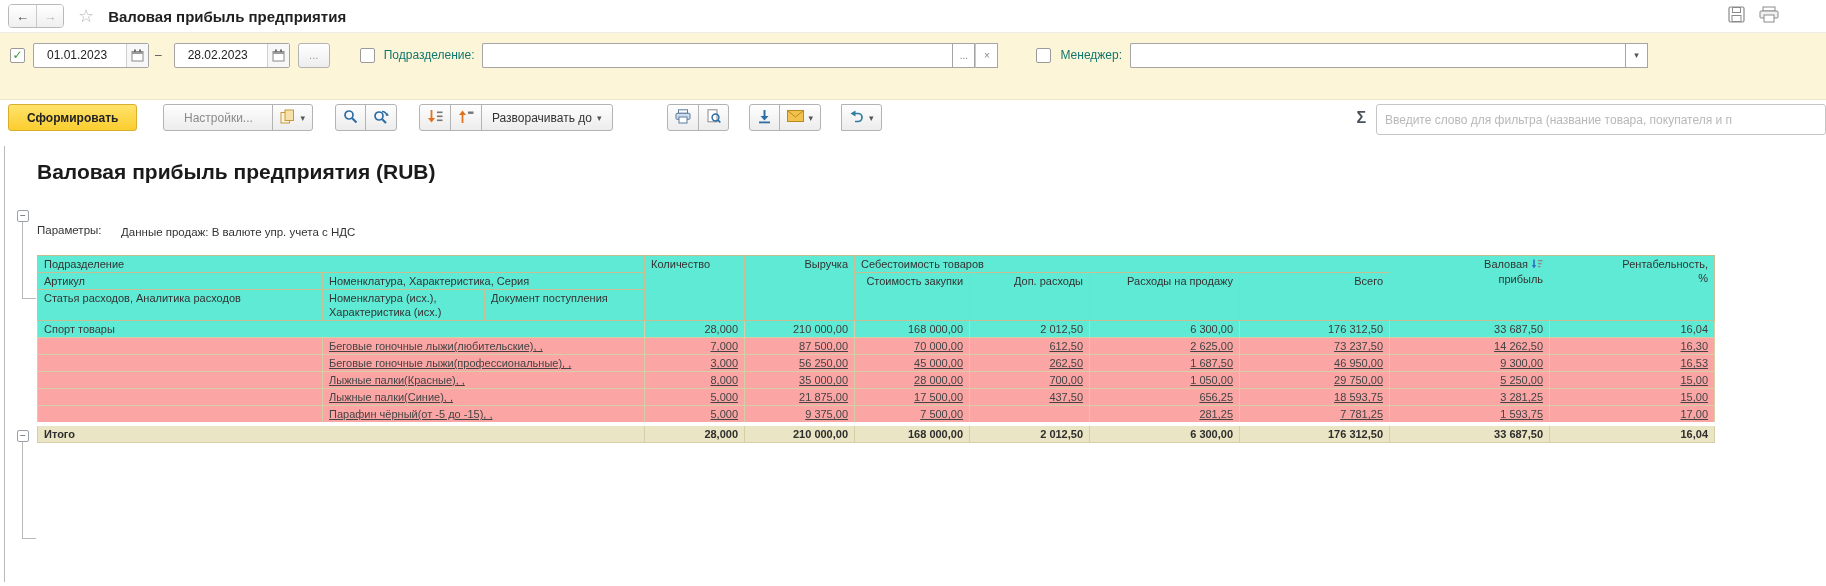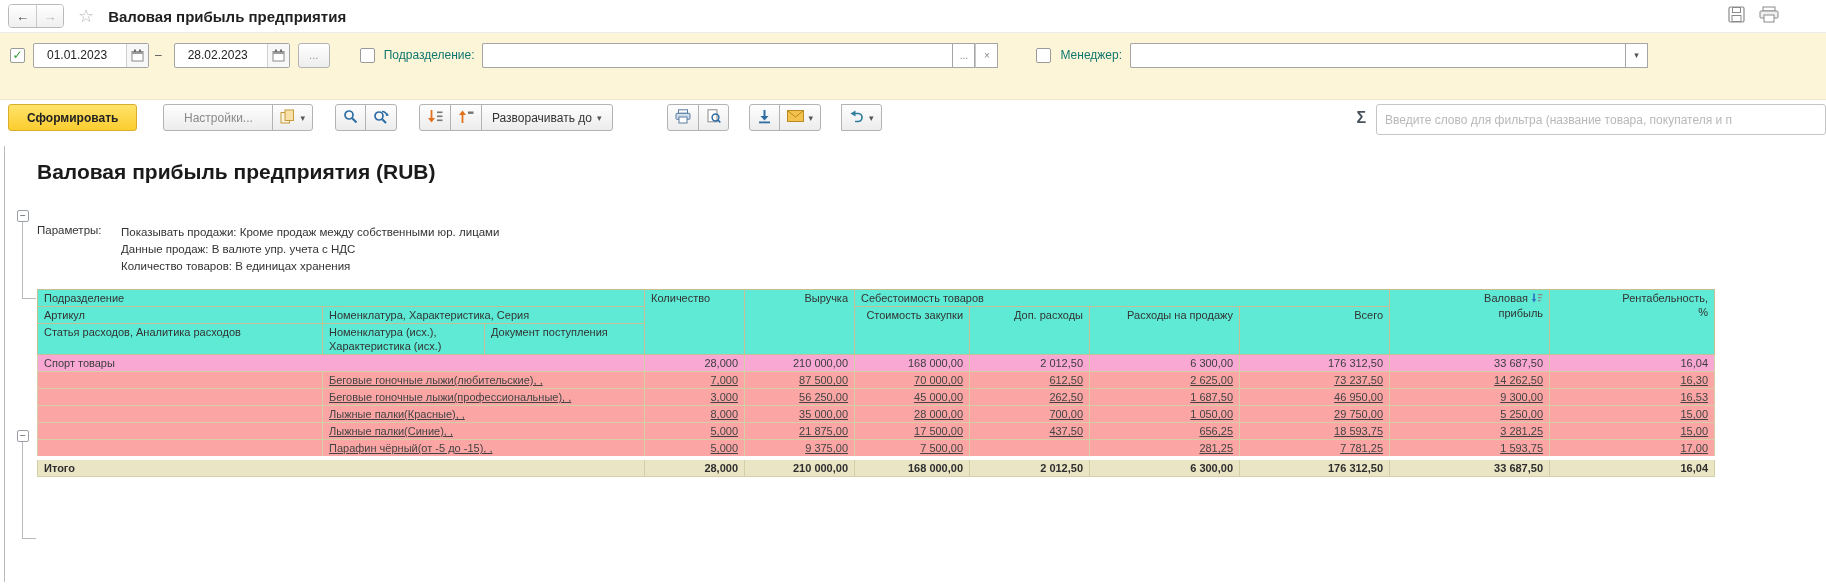--- a/index.html
+++ b/index.html
@@ -312,7 +312,6 @@
     <div class="params">
       <span class="plabel">Параметры:</span>
       <span class="plines">
-        <div>Показывать продажи: Кроме продаж между собственными юр. лицами</div>
         <div>Данные продаж: В валюте упр. учета с НДС</div>
         <div>Количество товаров: В единицах хранения</div>
       </span>

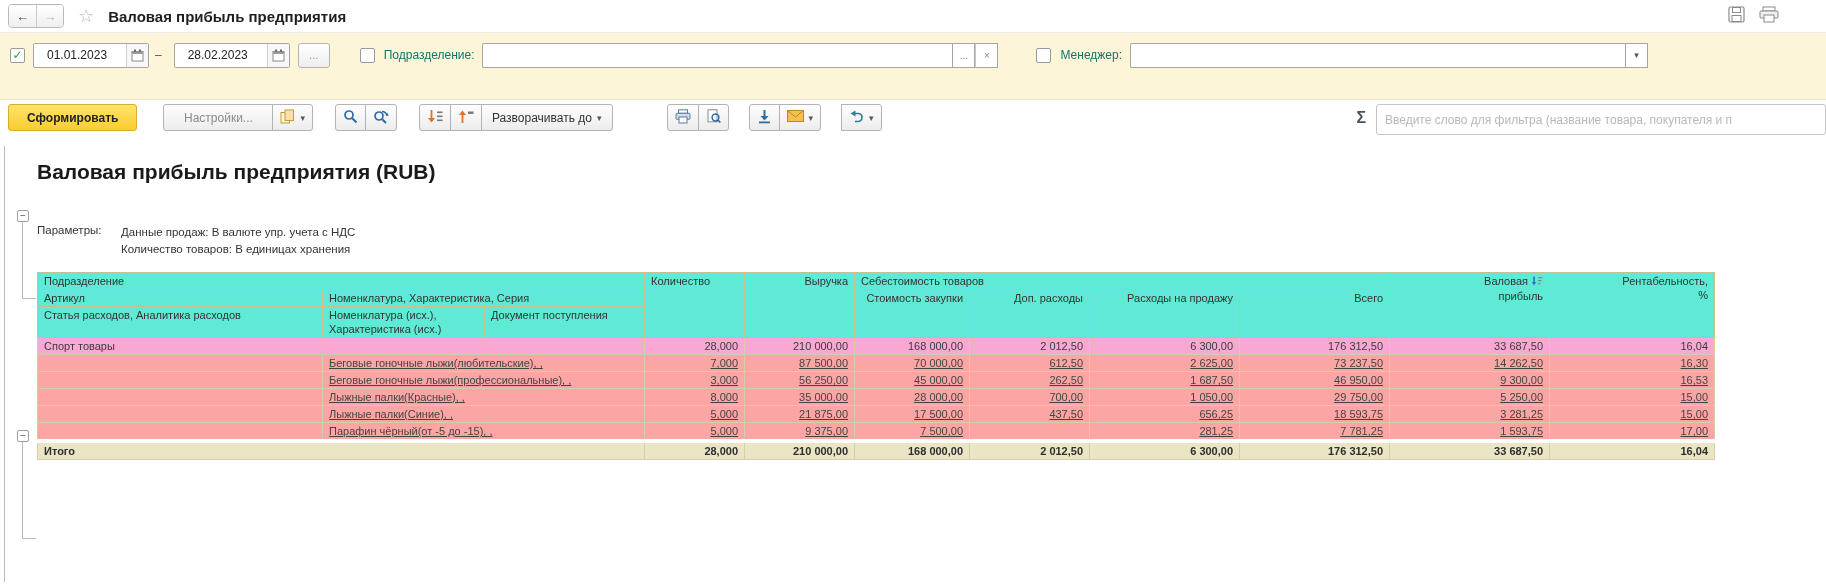--- a/index.html
+++ b/index.html
@@ -313,7 +313,6 @@
       <span class="plabel">Параметры:</span>
       <span class="plines">
         <div>Данные продаж: В валюте упр. учета с НДС</div>
-        <div>Количество товаров: В единицах хранения</div>
       </span>
     </div>
 

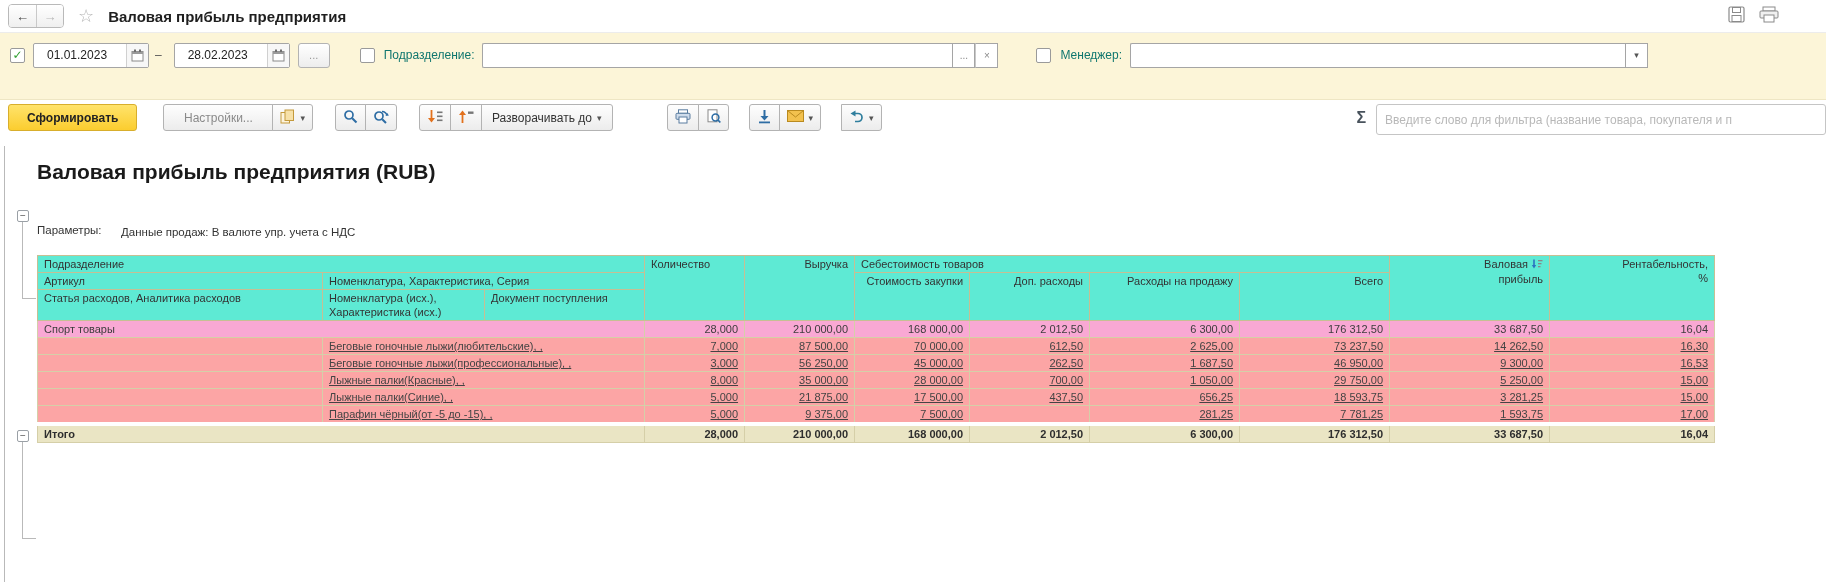--- a/index.html
+++ b/index.html
@@ -84,7 +84,7 @@
     overflow:hidden; white-space:nowrap; }
   tr.hrow td { background:#5eead4; border-color:#c6bf94; white-space:normal; }
   td.right { text-align:right; }
-  tr.group td { background:#f9a8d4; color:#3c3c3c; }
+  tr.group td { background:#5eead4; color:#3c3c3c; }
   tr.detail td { background:#fca5a5; color:#444;text-decoration:underline; }
   tr.total td { background:#eae5c4; font-weight:bold; border-top:4px solid #ffffff; color:#2e2e2e; }
   .h2l { text-align:right; }

